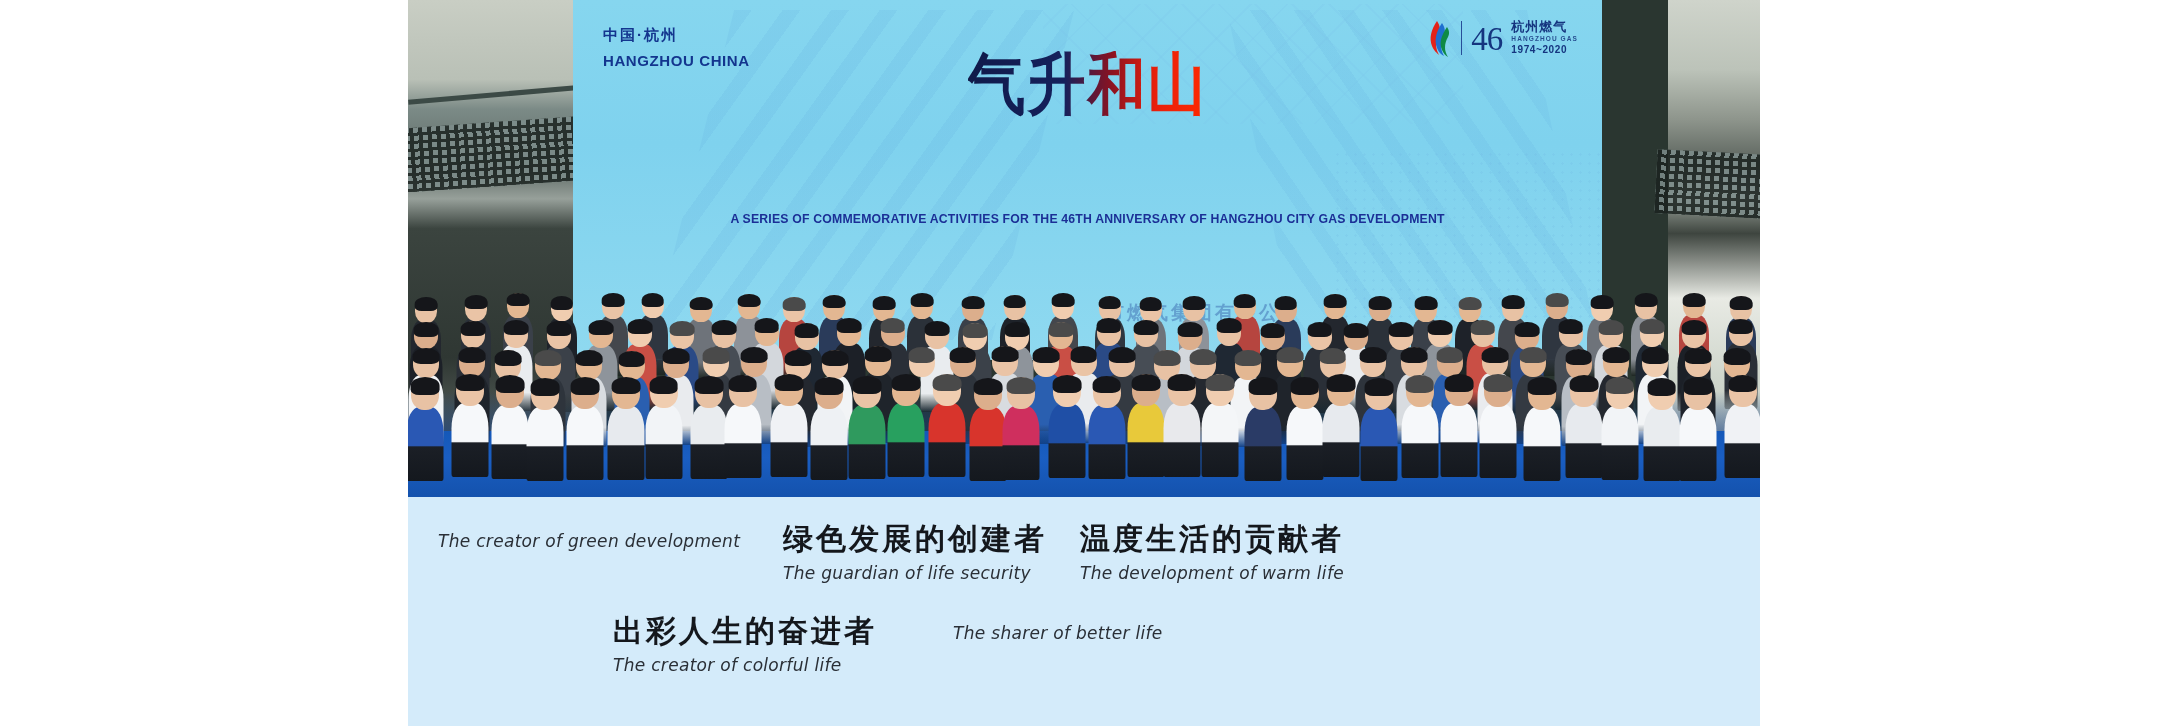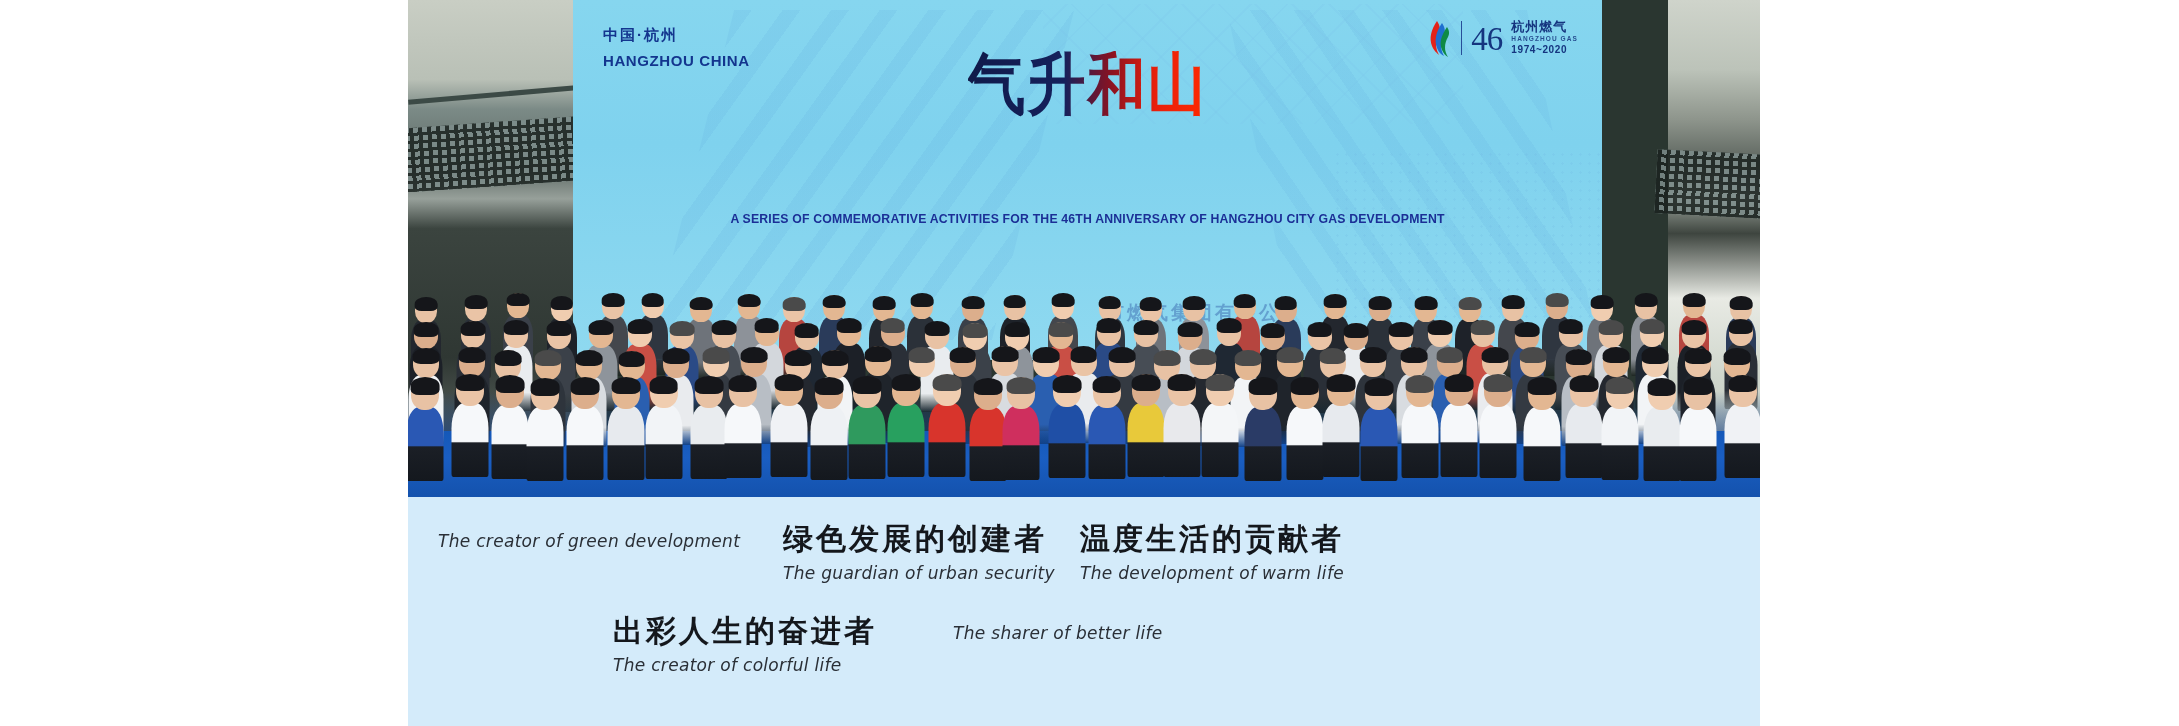--- a/index.html
+++ b/index.html
@@ -799,7 +799,7 @@
           </div>
           <div class="slot" style="position: absolute; left: 375px;">
             <div class="s-cn">绿色发展的创建者</div>
-            <div class="s-en">The guardian of urban security</div>
+            <div class="s-en">The guardian of life security</div>
           </div>
           <div class="slot" style="position: absolute; left: 672px;">
             <div class="s-cn">温度生活的贡献者</div>

